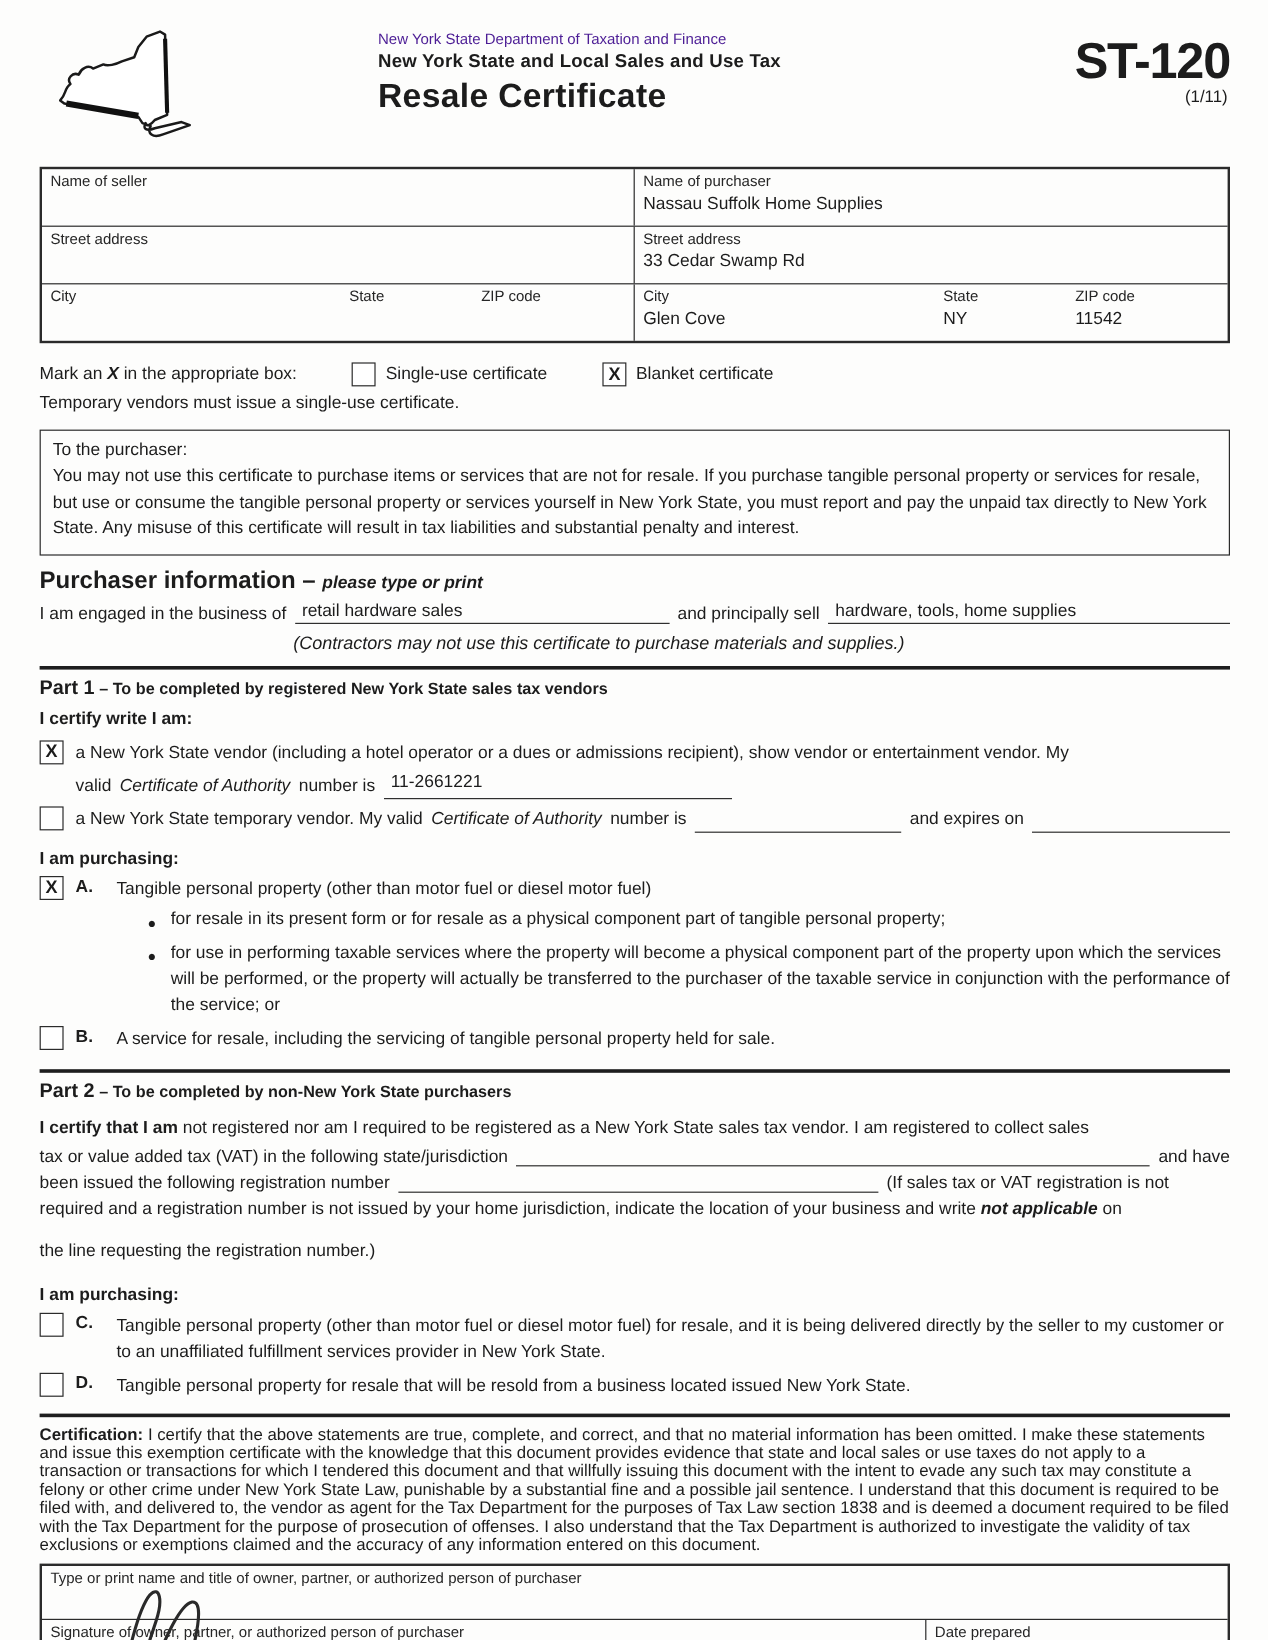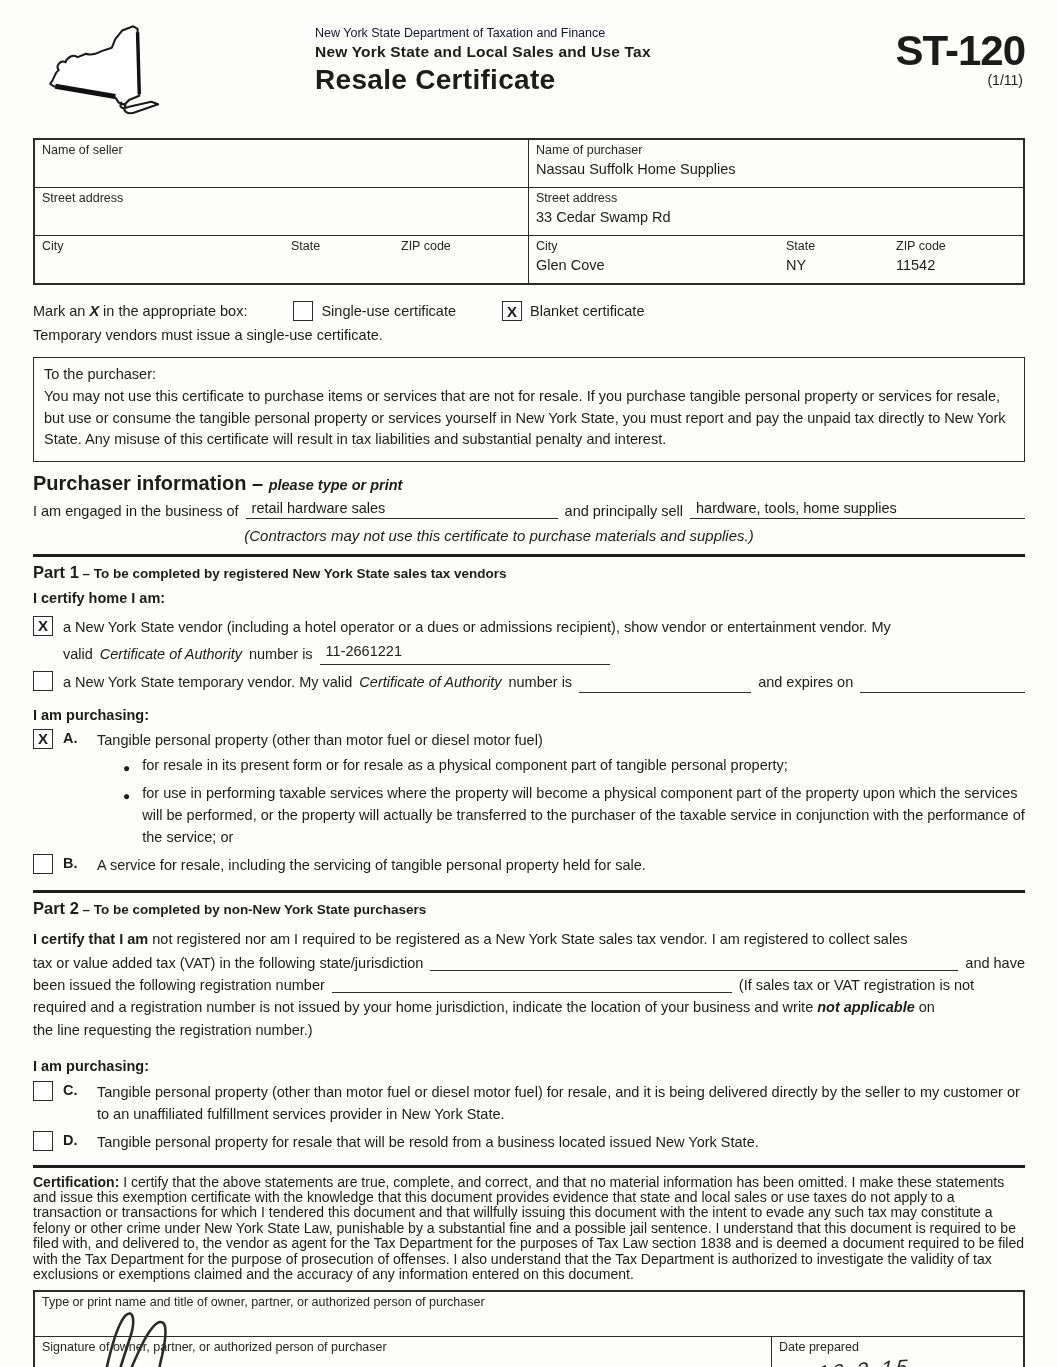--- a/index.html
+++ b/index.html
@@ -13,7 +13,7 @@
   .hdr { display:flex; align-items:flex-start; }
   .logo-wrap { width:190px; padding-top:4px; }
   .hdr-center { flex:1; padding-left:92px; padding-top:12px; }
-  .dept { font-size:12.5px; color:#0f172a; }
+  .dept { font-size:12.5px; color:#4c1d95; }
   .taxline { font-size:15.5px; font-weight:bold; margin-top:3px; letter-spacing:.2px; }
   .doctitle { font-size:28px; font-weight:bold; margin-top:3px; letter-spacing:.3px; }
   .hdr-right { width:160px; text-align:right; padding-top:16px; }

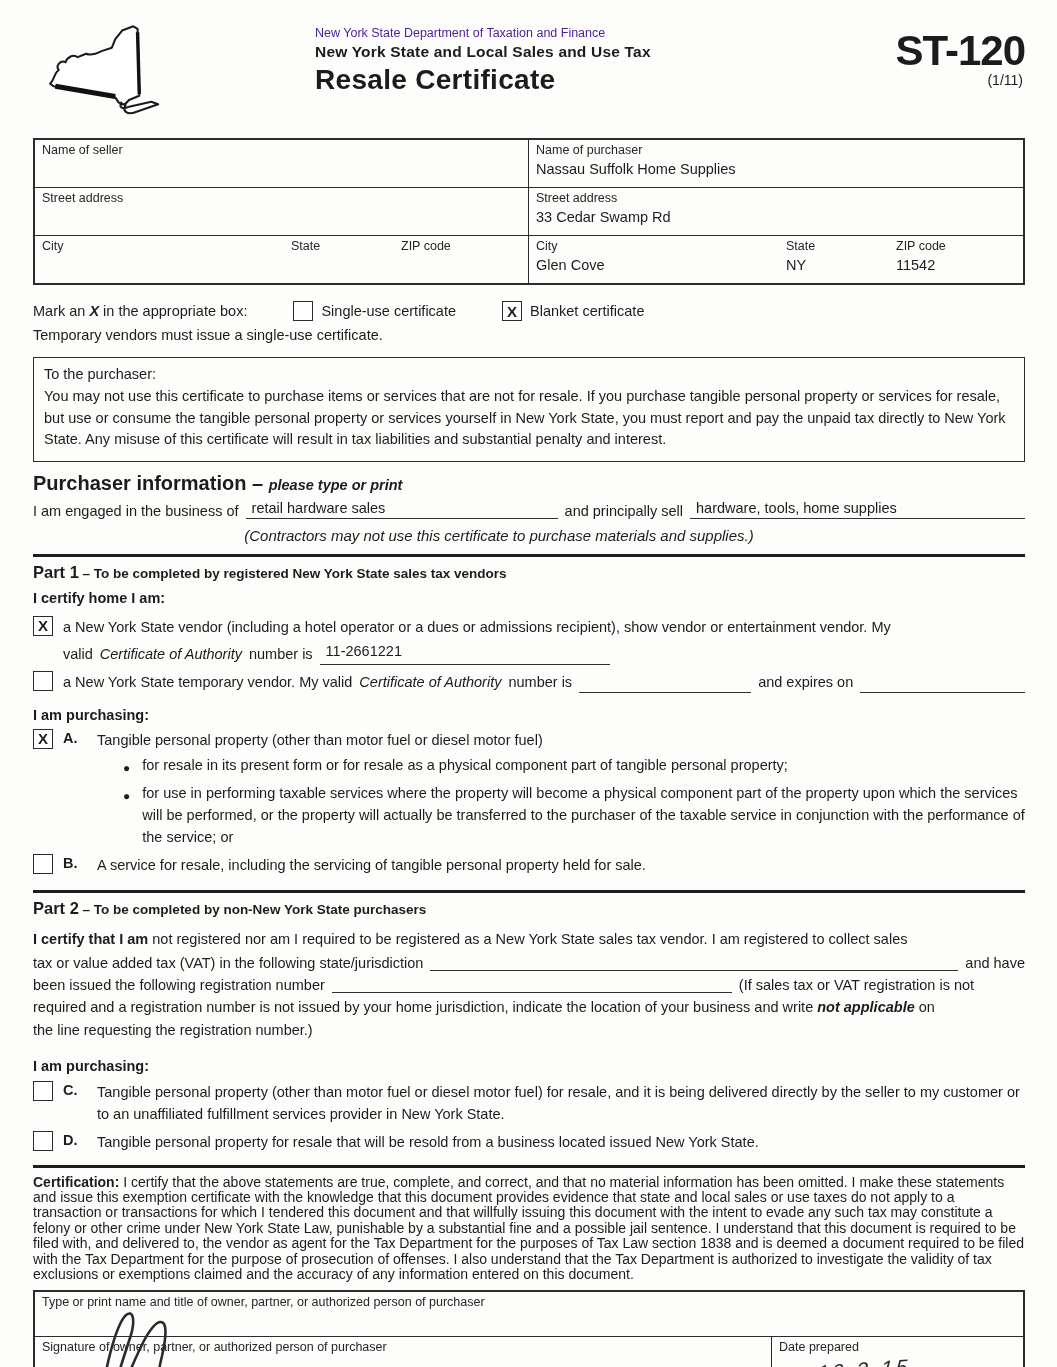--- a/index.html
+++ b/index.html
@@ -186,7 +186,7 @@
 
   <div class="sect">
     <div class="part-h"><span class="big">Part 1</span><span> – To be completed by registered New York State sales tax vendors</span></div>
-    <div class="certify-h">I certify home I am:</div>
+    <div class="certify-h">I certify write I am:</div>
 
     <div class="citem">
       <span class="cb">X</span>

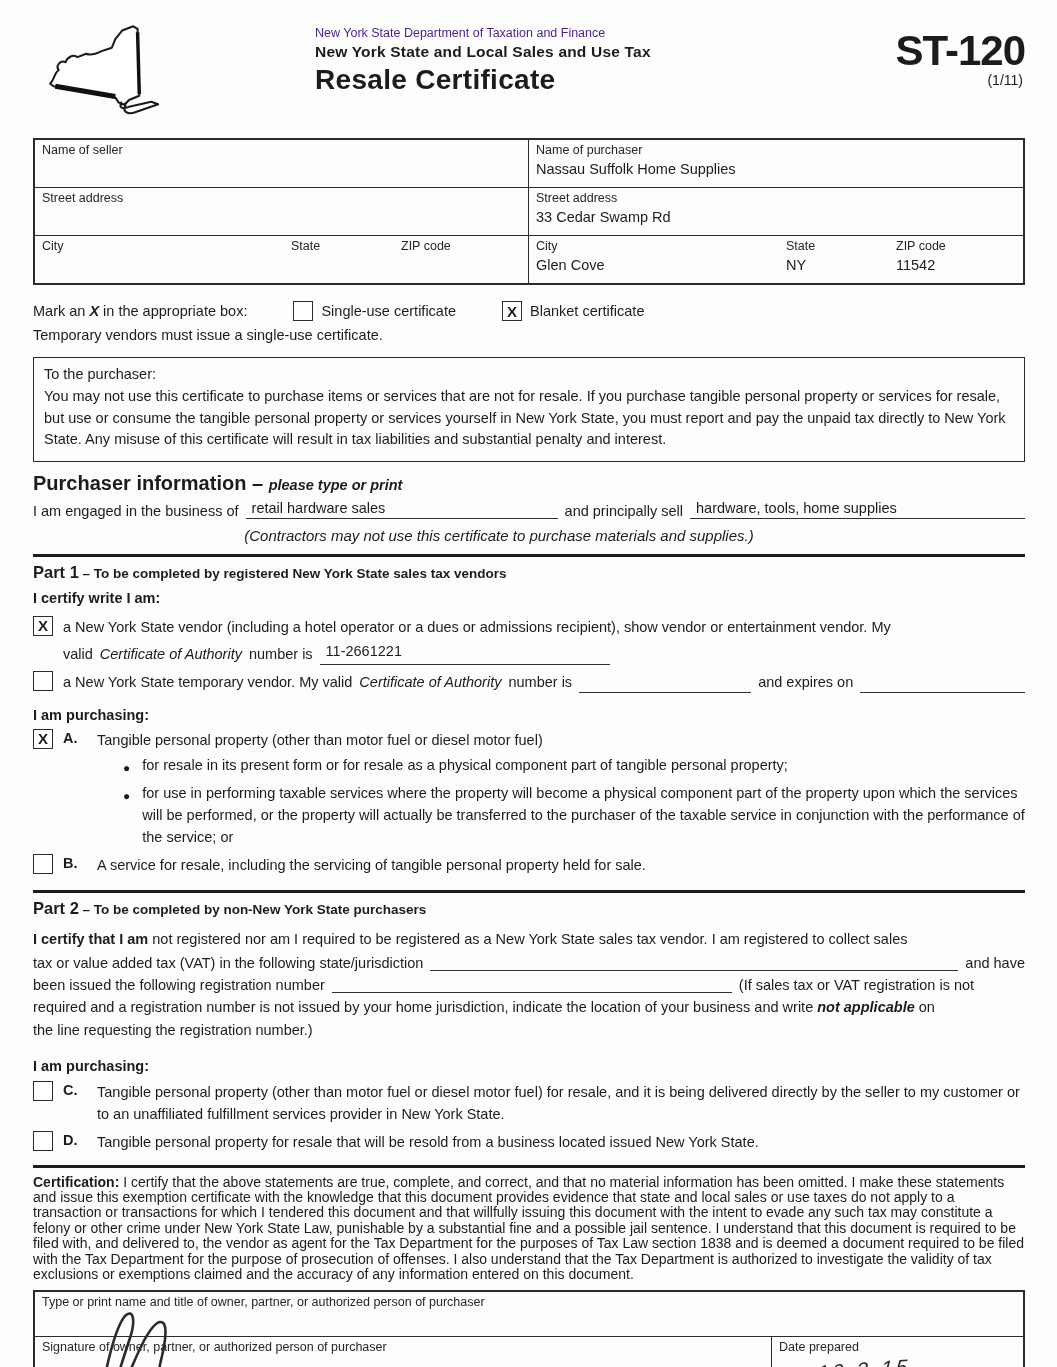--- a/index.html
+++ b/index.html
@@ -257,7 +257,7 @@
       <span class="nw">(If sales tax or VAT registration is not</span>
     </div>
     <div class="p2par" style="margin-top:3px;"><span>required and a registration number is not issued by your home jurisdiction, indicate the location of your business and write </span><span class="bi">not applicable</span><span> on</span></div>
-    <div class="p2par" style="margin-top:0;">the line requesting the registration number.)</div>
+    <div class="p2par" style="margin-top:12px;">the line requesting the registration number.)</div>
 
     <div class="certify-h" style="margin-top:16px;">I am purchasing:</div>
 

